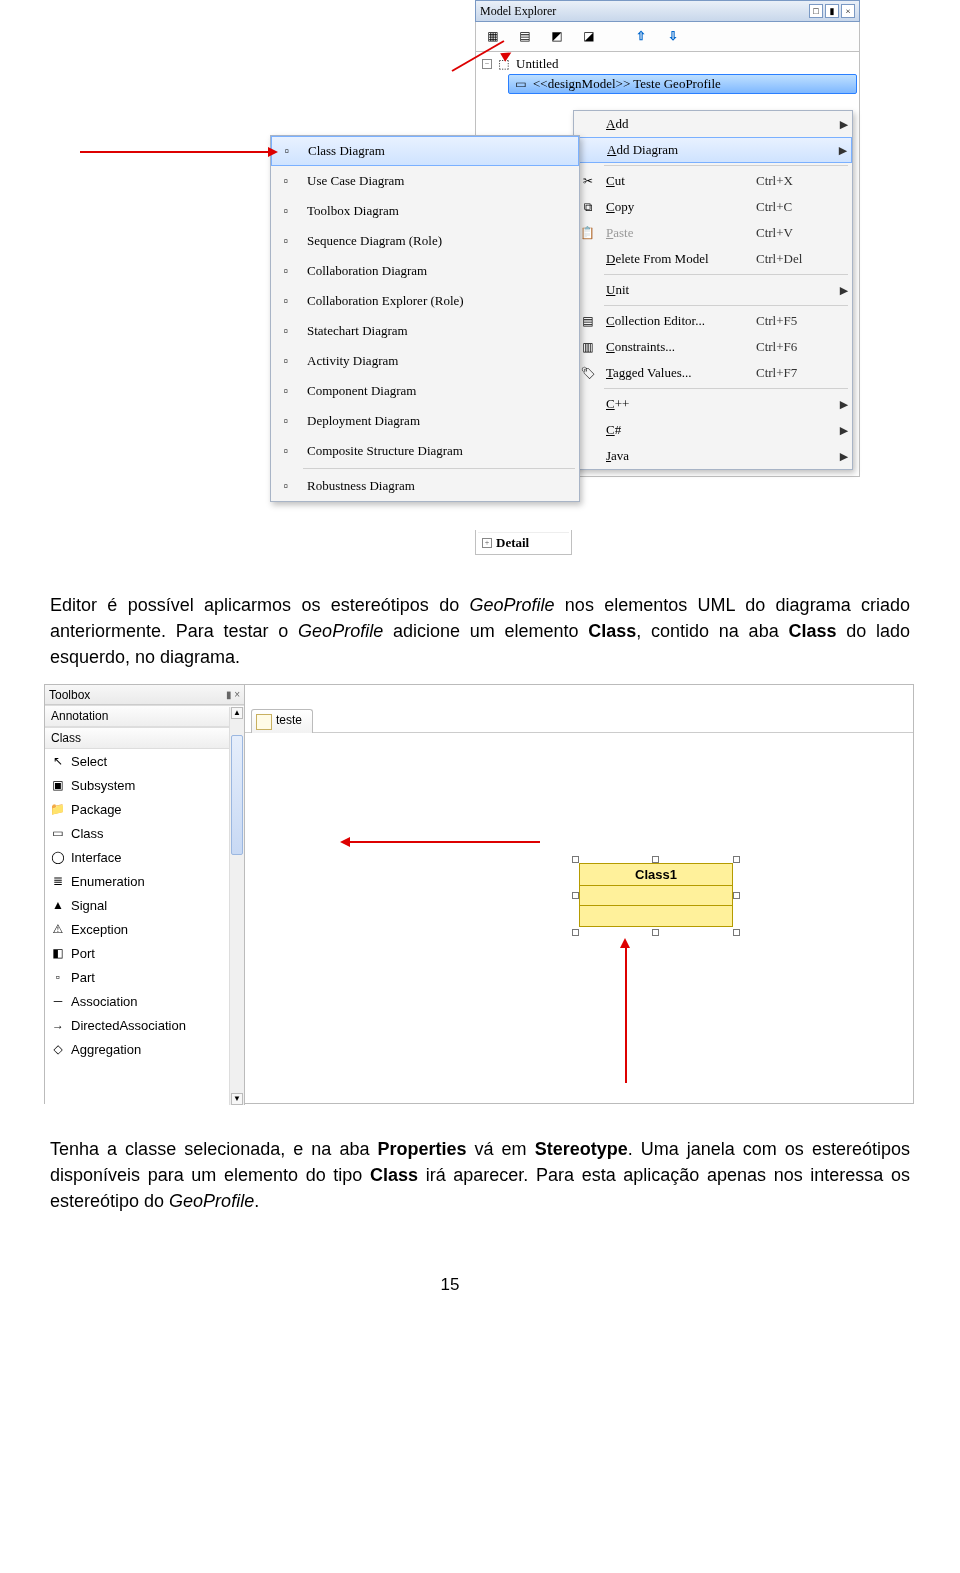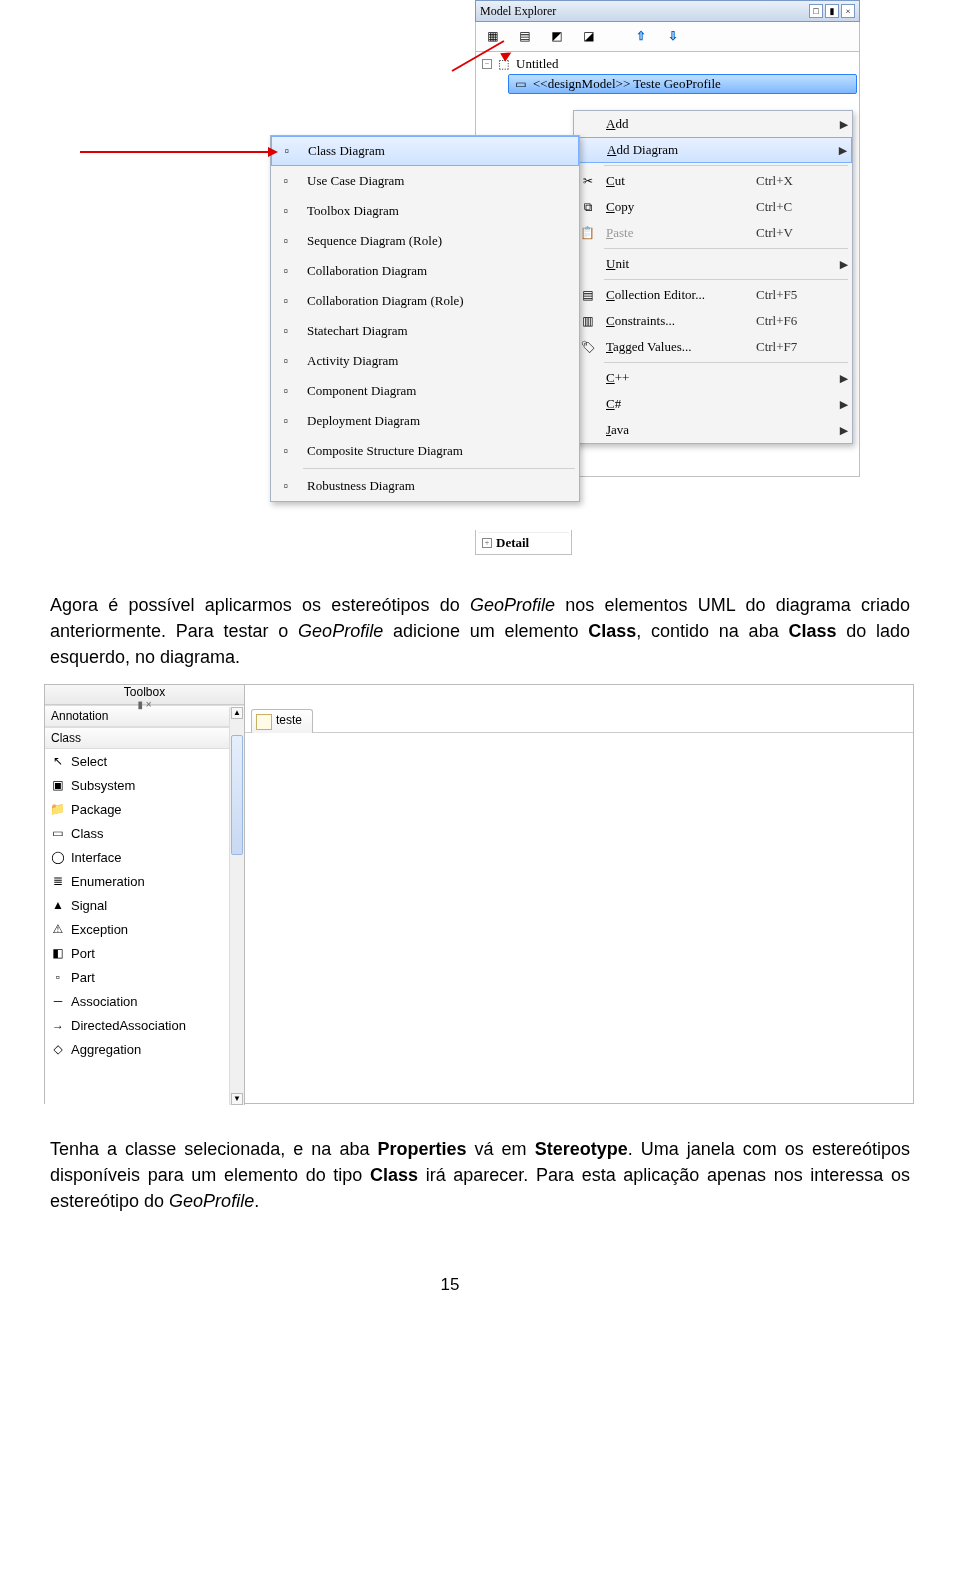--- a/index.html
+++ b/index.html
@@ -160,6 +160,12 @@
         <span class="sc">Ctrl+V</span>
         <span class="arr"></span>
       </div>
+      <div class="row">
+        <span class="ico"></span>
+        <span class="lab"><span class="u">D</span>elete From Model</span>
+        <span class="sc">Ctrl+Del</span>
+        <span class="arr"></span>
+      </div>
       <hr>
       <div class="row">
         <span class="ico"></span>

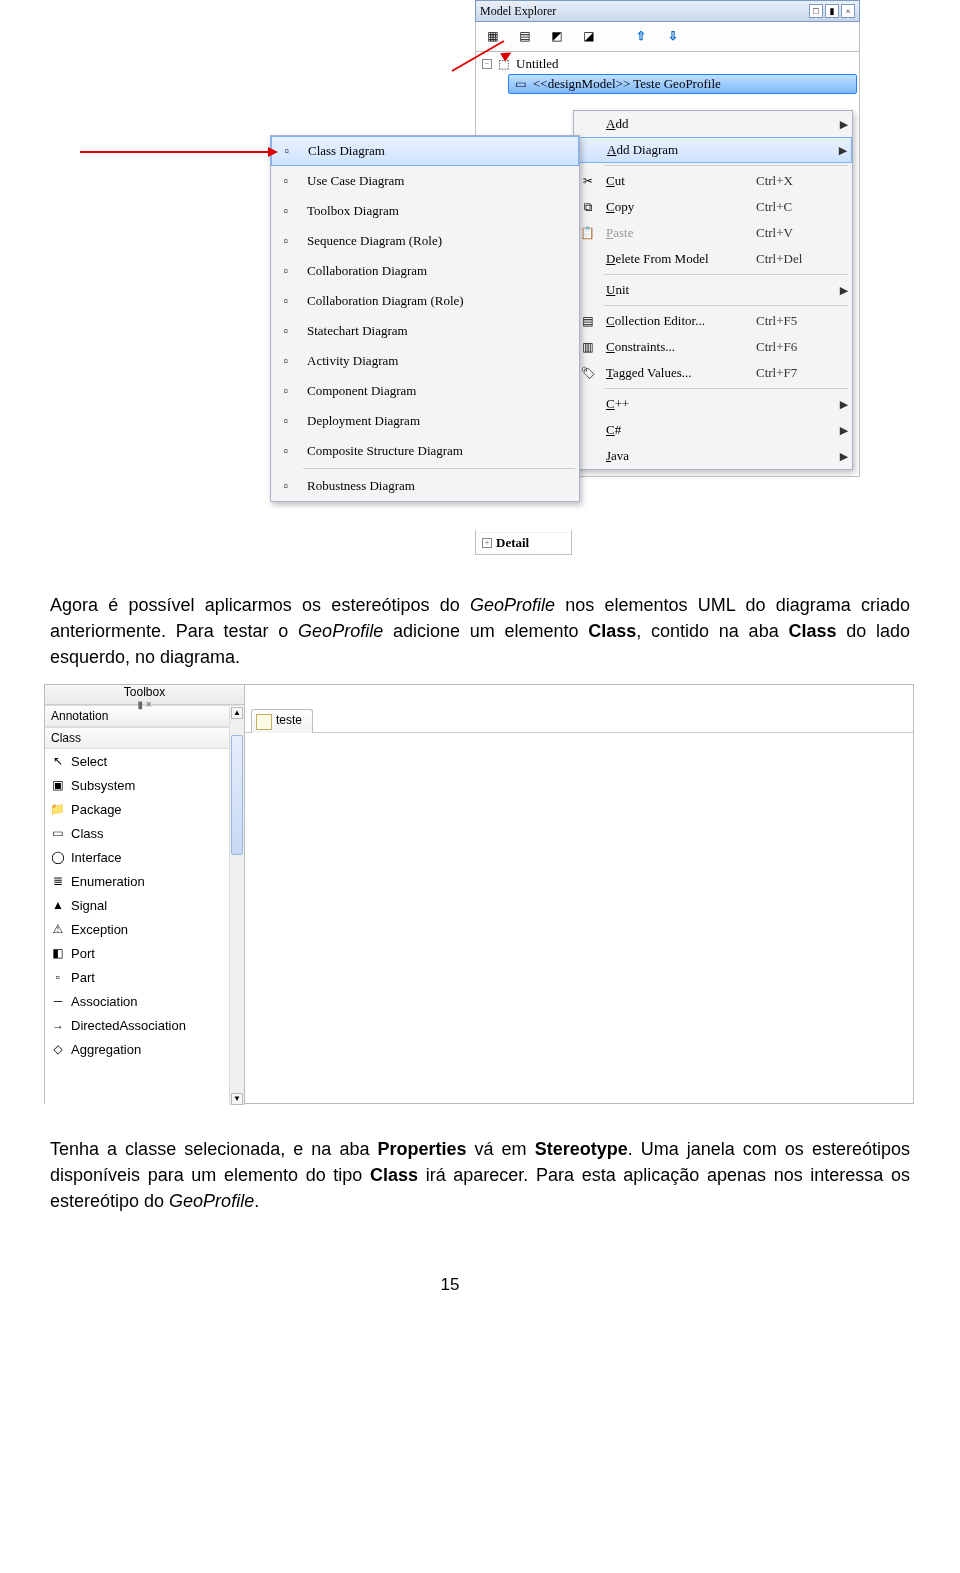--- a/index.html
+++ b/index.html
@@ -236,7 +236,7 @@
       </div>
       <div class="row">
         <span class="ico">▫</span>
-        <span class="lab">Collaboration Diagram (Role)</span>
+        <span class="lab">Collaboration Explorer (Role)</span>
       </div>
       <div class="row">
         <span class="ico">▫</span>

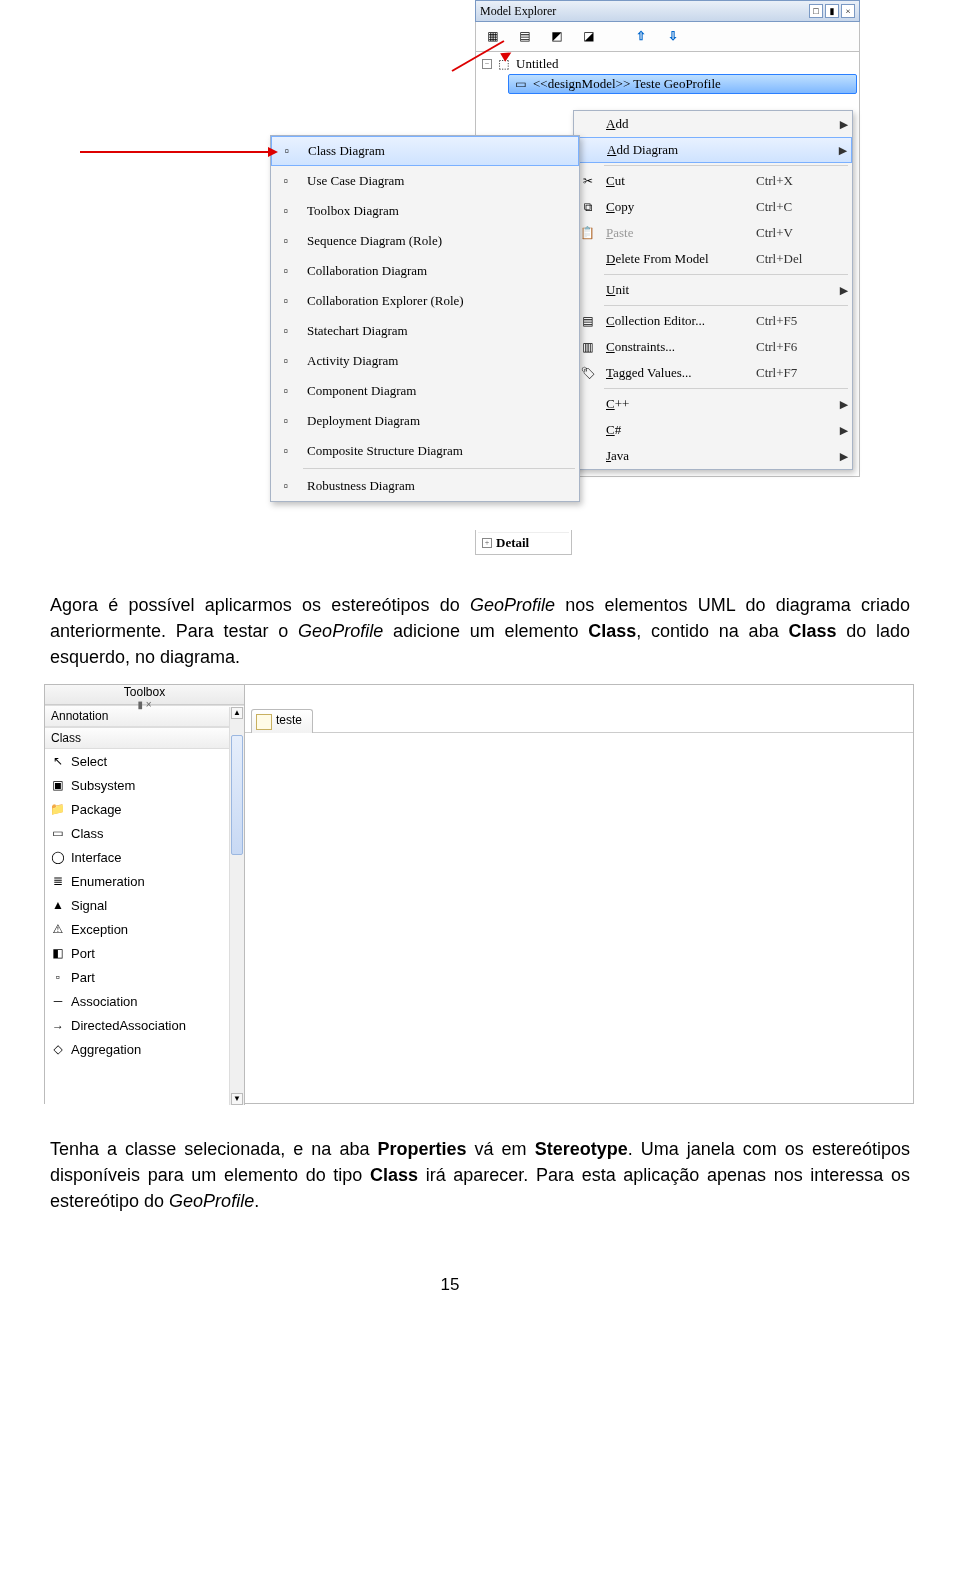--- a/index.html
+++ b/index.html
@@ -281,7 +281,7 @@
 
 <div class="doc">
   <p class="para">
-    <span>Agora é possível aplicarmos os estereótipos do </span><i>GeoProfile</i><span> nos elementos UML do diagrama criado anteriormente. Para testar o </span><i>GeoProfile</i><span> adicione um elemento </span><b>Class</b><span>, contido na aba </span><b>Class</b><span> do lado esquerdo, no diagrama.</span>
+    <span>Editor é possível aplicarmos os estereótipos do </span><i>GeoProfile</i><span> nos elementos UML do diagrama criado anteriormente. Para testar o </span><i>GeoProfile</i><span> adicione um elemento </span><b>Class</b><span>, contido na aba </span><b>Class</b><span> do lado esquerdo, no diagrama.</span>
   </p>
 </div>
 

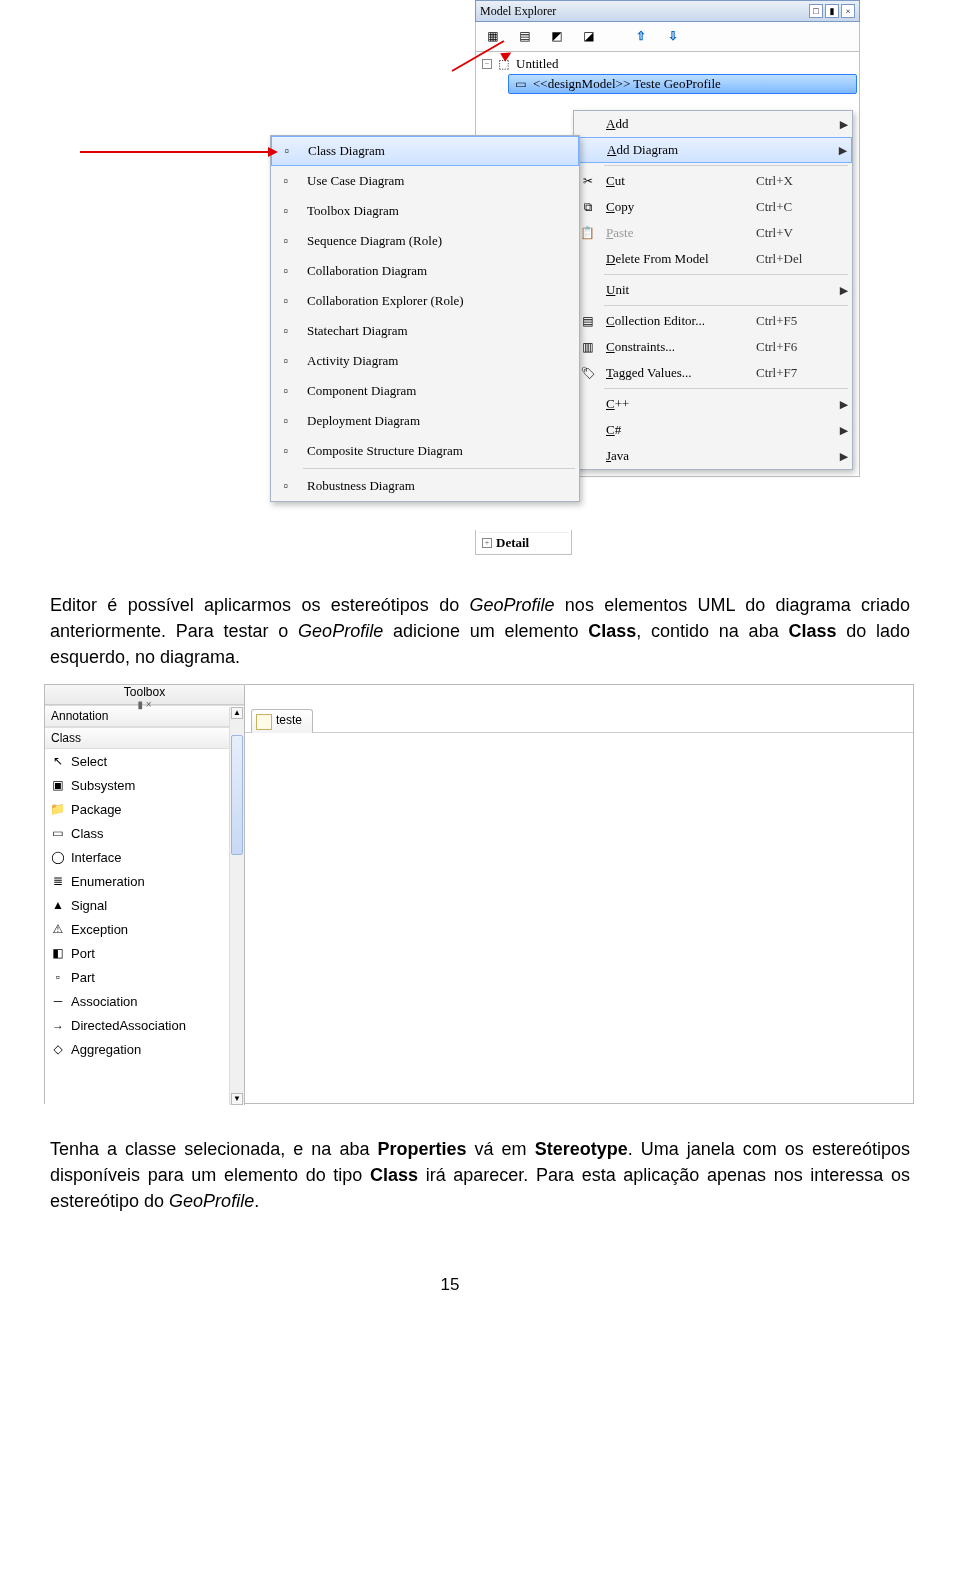--- a/index.html
+++ b/index.html
@@ -55,7 +55,7 @@
   
   .mid-shot { margin: 14px 0 0 44px; width: 870px; height:420px; position:relative; border:1px solid #bbb; }
   .toolbox { position:absolute; left:0; top:0; width:200px; height:420px; border-right:1px solid #bbb; background:#fff; font-size:13px;}
-  .toolbox .hdr { height:20px; background:linear-gradient(#f7f7f7,#eaeaea); border-bottom:1px solid #ccc; display:flex; align-items:center; padding:0 4px; justify-content:space-between; font-size:12px;flex-direction:column;}
+  .toolbox .hdr { height:20px; background:linear-gradient(#f7f7f7,#eaeaea); border-bottom:1px solid #ccc; display:flex; align-items:center; padding:0 4px; justify-content:space-between; font-size:12px;}
   .toolbox .hdr .pin { font-size:10px; color:#666; }
   .toolbox .grp { height:22px; background:linear-gradient(#fdfdfd,#eee); border:1px solid #ddd; border-left:none; border-right:none; display:flex; align-items:center; padding-left:6px; font-size:12px; justify-content:space-between; }
   .toolbox .grp .chev { font-size:10px; padding-right:6px; color:#555;}

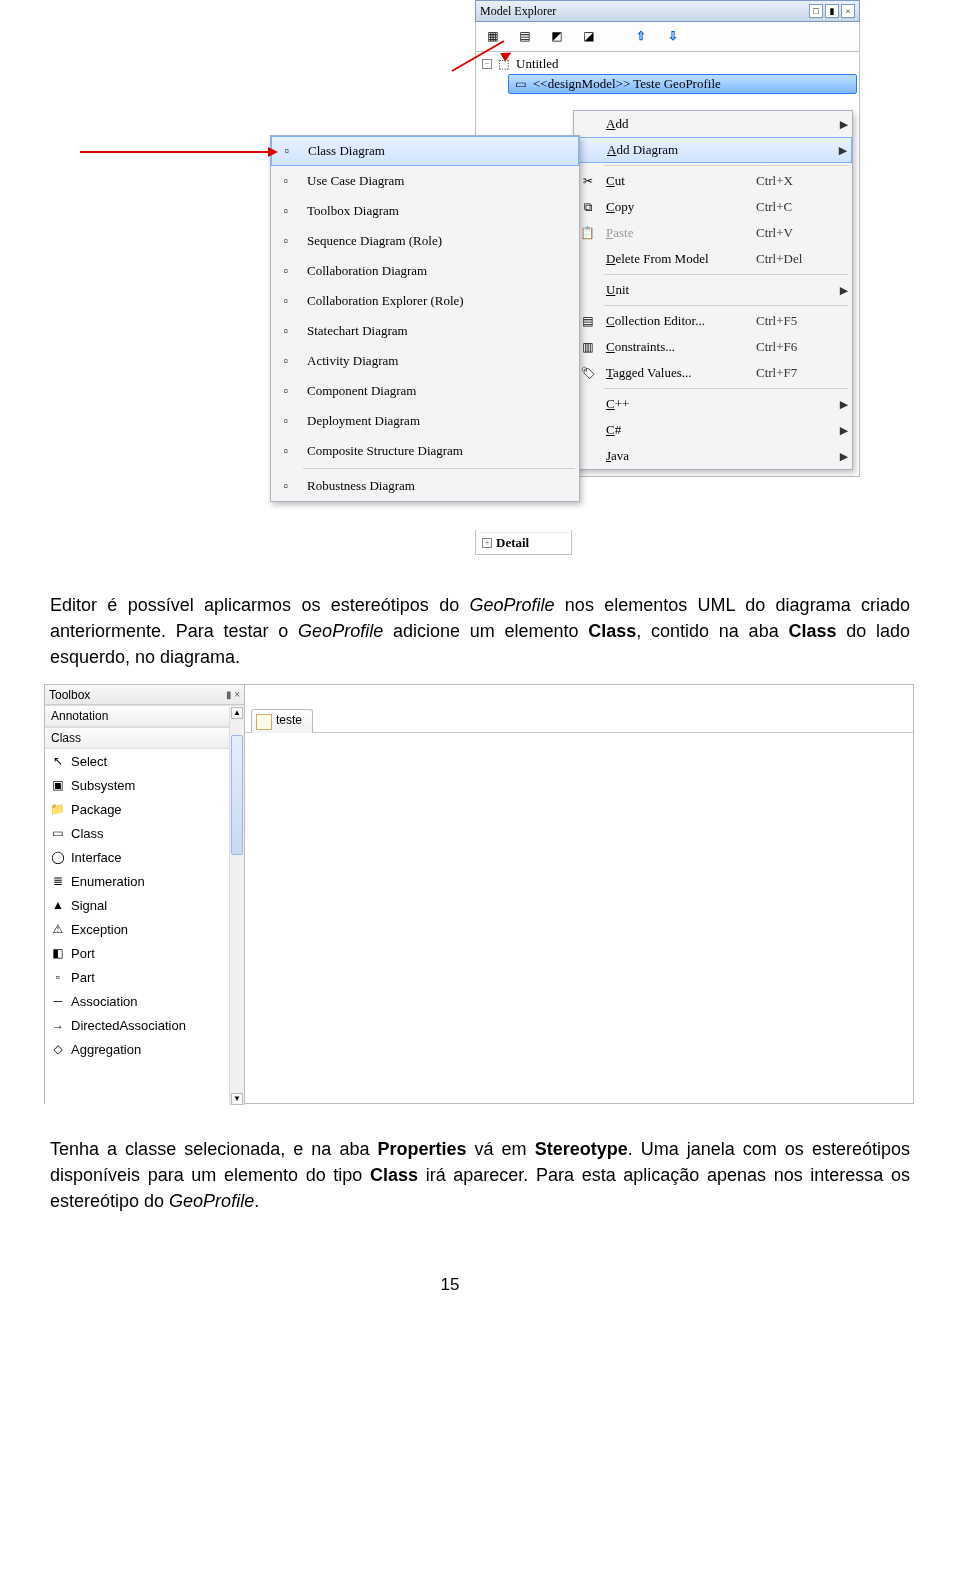--- a/index.html
+++ b/index.html
@@ -364,6 +364,31 @@
       <span>teste</span>
     </div>
   </div>
+  <div class="canvas">
+    <div class="clsbox">
+      <div class="shade"></div>
+      <div class="unit">
+        <div class="title">Class1</div>
+        <div class="sect"></div>
+        <div class="sect"></div>
+      </div>
+      <div class="handles">
+        <div class="h tl"></div>
+          <div class="h tc"></div>
+          <div class="h tr"></div>
+        <div class="h ml"></div>
+          <div class="h mr"></div>
+        <div class="h bl"></div>
+          <div class="h bc"></div>
+          <div class="h br"></div>
+      </div>
+    </div>
+
+    <div class="redline" style="left:105px;top:108px;width:190px;"></div>
+    <div class="redhead" style="left:95px;top:104px;transform:rotate(180deg);"></div>
+    <div class="redline" style="left:380px;top:210px;width:2px;height:140px;background:#d00;"></div>
+    <div style="position:absolute;left:375px;top:205px;width:0;height:0;border-bottom:10px solid #d00;border-left:5px solid transparent;border-right:5px solid transparent;"></div>
+  </div>
 </div>
 
 <div class="doc">

